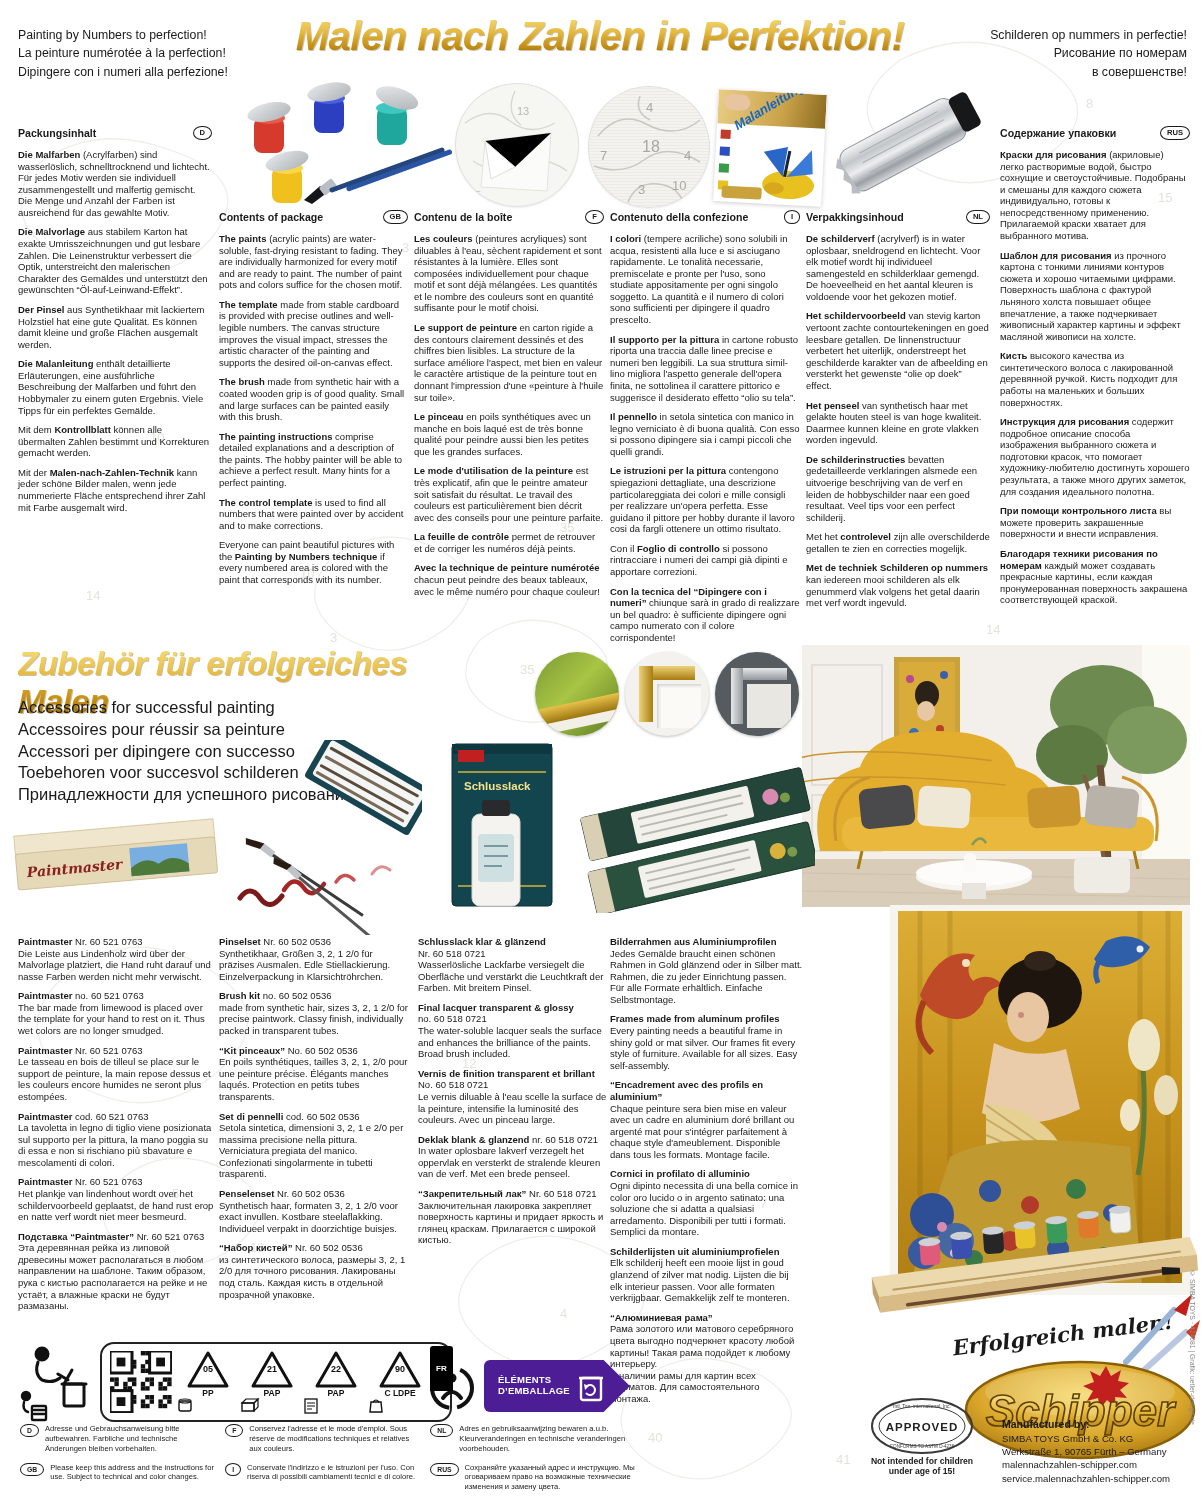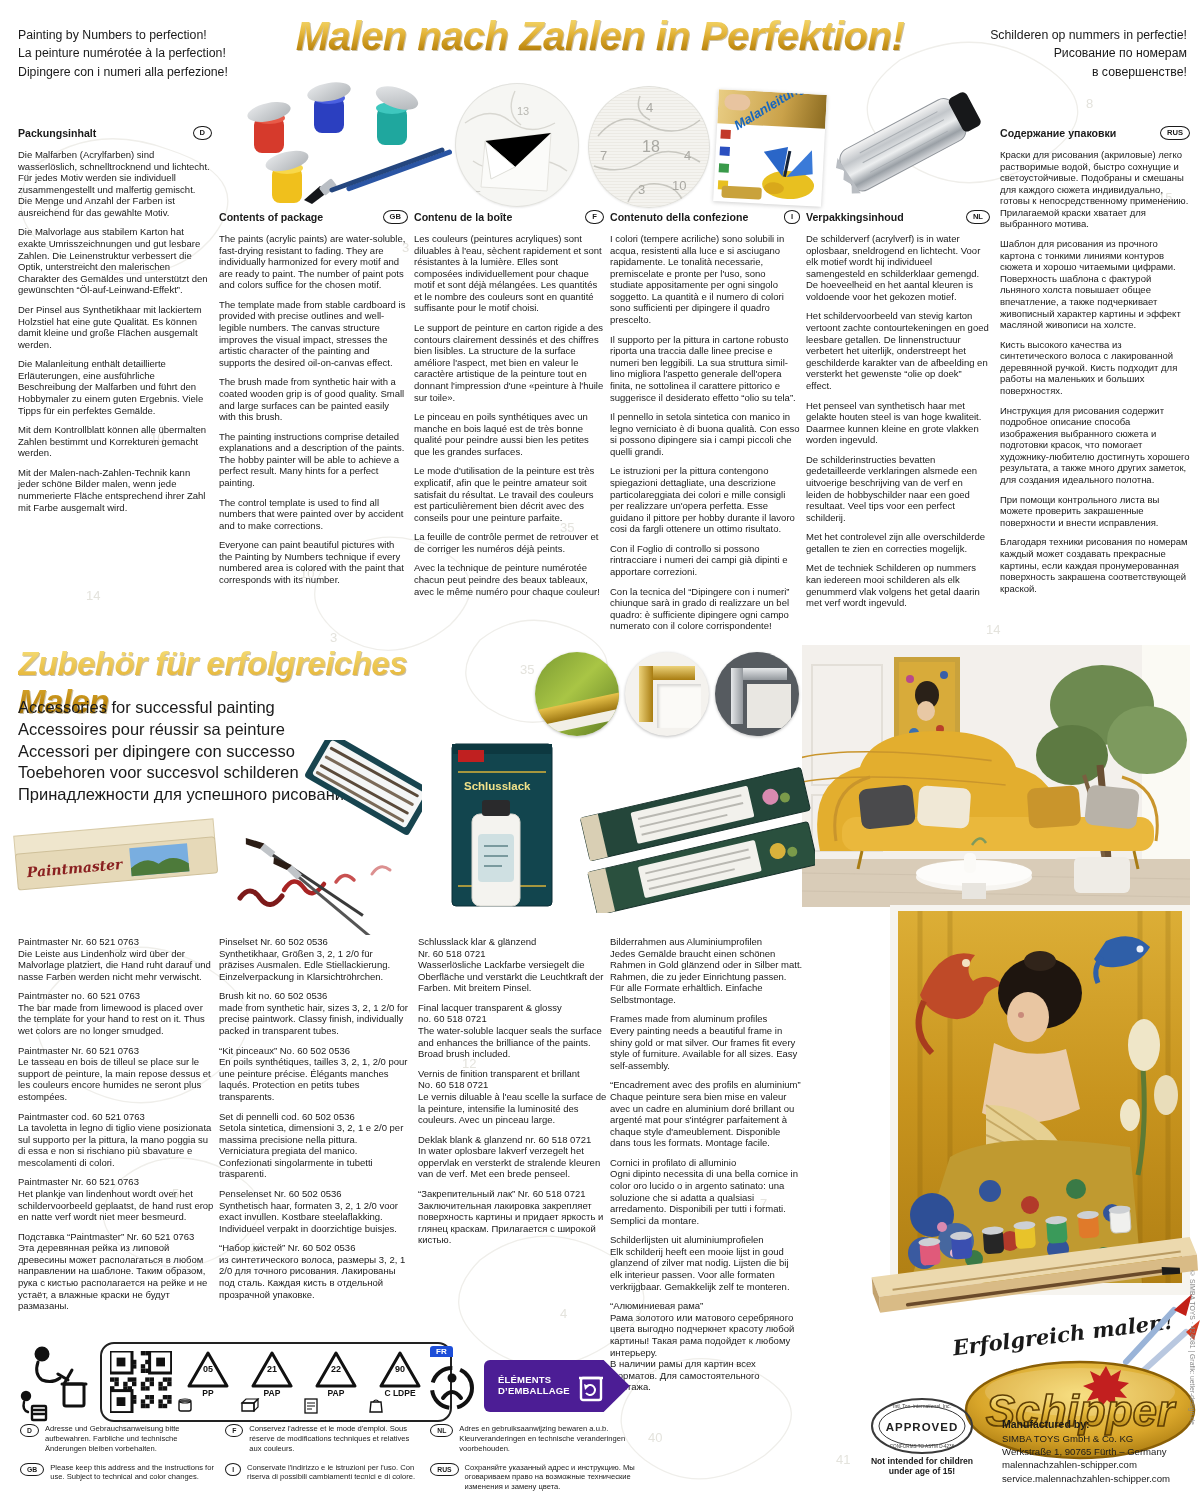--- a/index.html
+++ b/index.html
@@ -32,7 +32,7 @@
   .lang-badge{border:1.2px solid #1a1a1a;border-radius:10px/8px;padding:0 6px;font-size:7.6px;
     font-weight:bold;height:12px;line-height:12px;white-space:nowrap;}
   .para{margin:0 0 8px 0;}
-  .para b{font-weight:normal;}
+  .para b{font-weight:bold;}
   
   #acc-heading{left:18px;top:645px;width:420px;font-size:33px;z-index:2;}
   #subheads{position:absolute;left:18px;top:697px;width:400px;font-size:16.5px;line-height:1.32;z-index:2;}

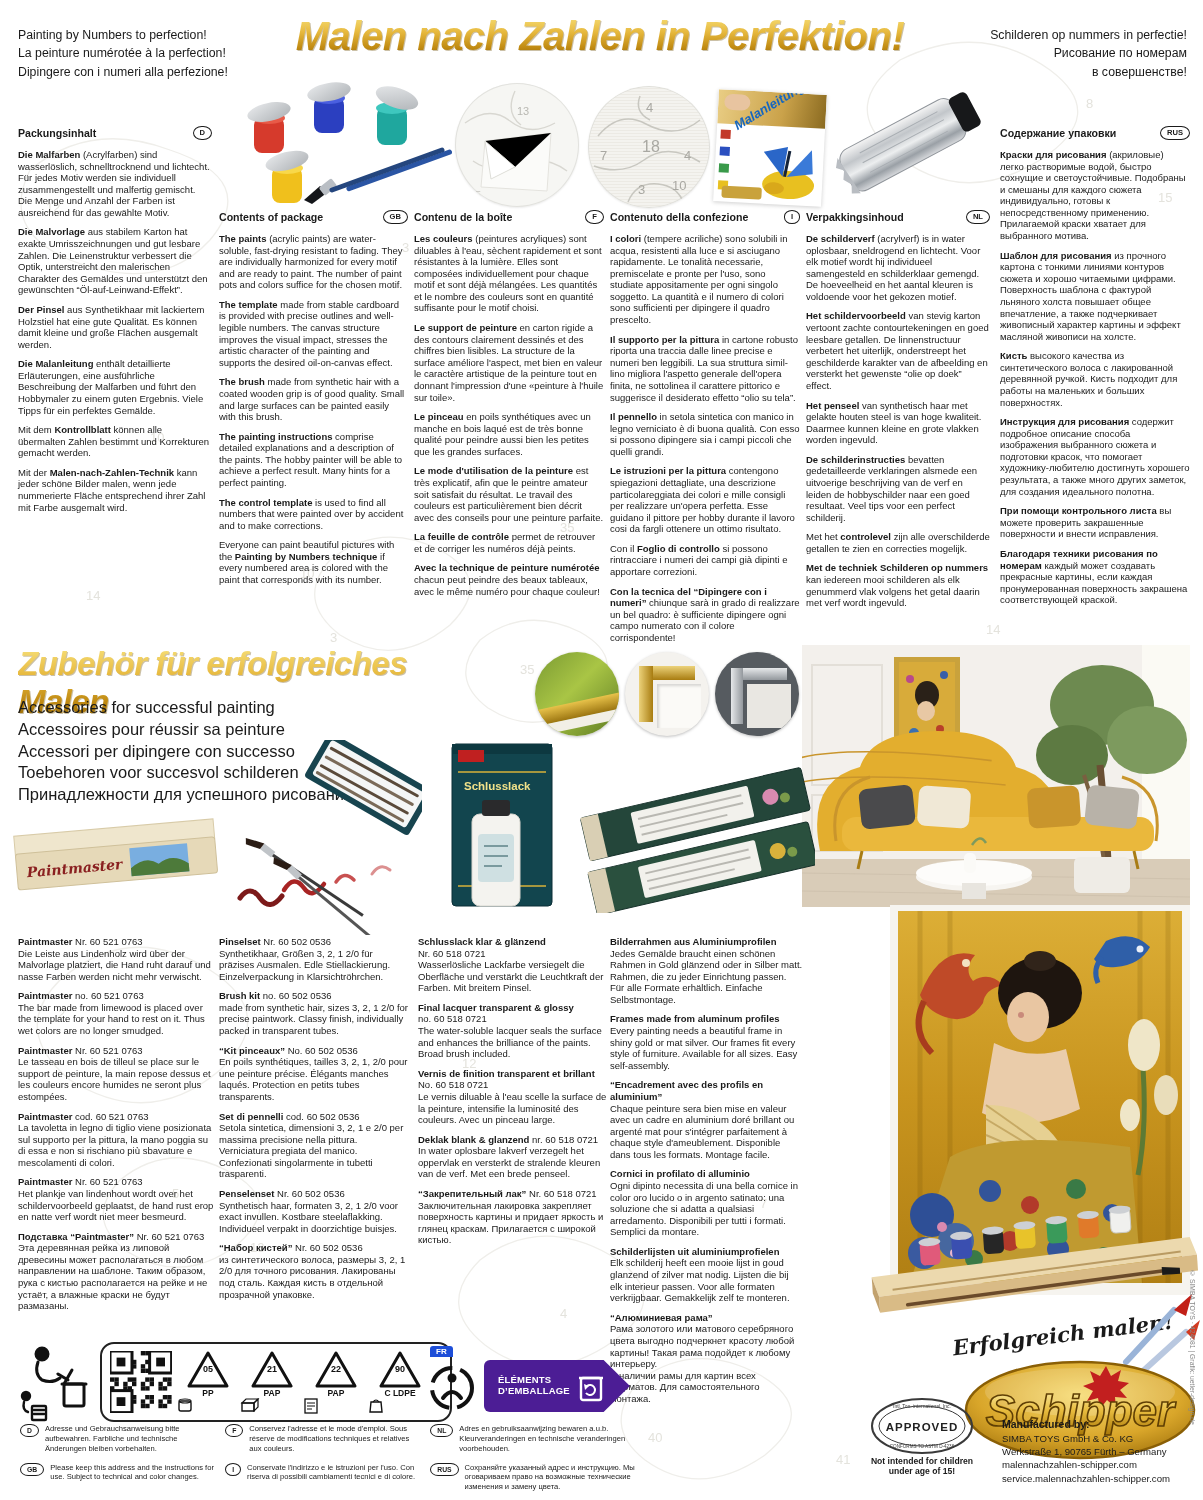--- a/index.html
+++ b/index.html
@@ -62,8 +62,8 @@
      display:flex;align-items:center;padding:0 26px 0 14px;
      clip-path:polygon(0 0,82% 0,100% 50%,82% 100%,0 100%);border-radius:6px;}
   #triman-banner .tl{font-size:9.5px;font-weight:bold;line-height:1.15;letter-spacing:.2px;}
-  #fr-tab{position:absolute;left:430px;top:1346px;background:#1d4ed8;color:#fff;font-size:8px;font-weight:bold;
-     padding:1px 6px;border-radius:3px 3px 0 0;z-index:4;}
+  #fr-tab{position:absolute;left:430px;top:1346px;background:#000000;color:#fff;font-size:8px;font-weight:bold;
+     padding:18px 6px;border-radius:3px 3px 0 0;z-index:4;}
   
   #brand-script{left:938px;top:1322px;width:250px;text-align:center;transform:rotate(-7deg);
      font-family:"DejaVu Serif",serif;font-style:italic;font-weight:bold;font-size:21px;z-index:4;}

